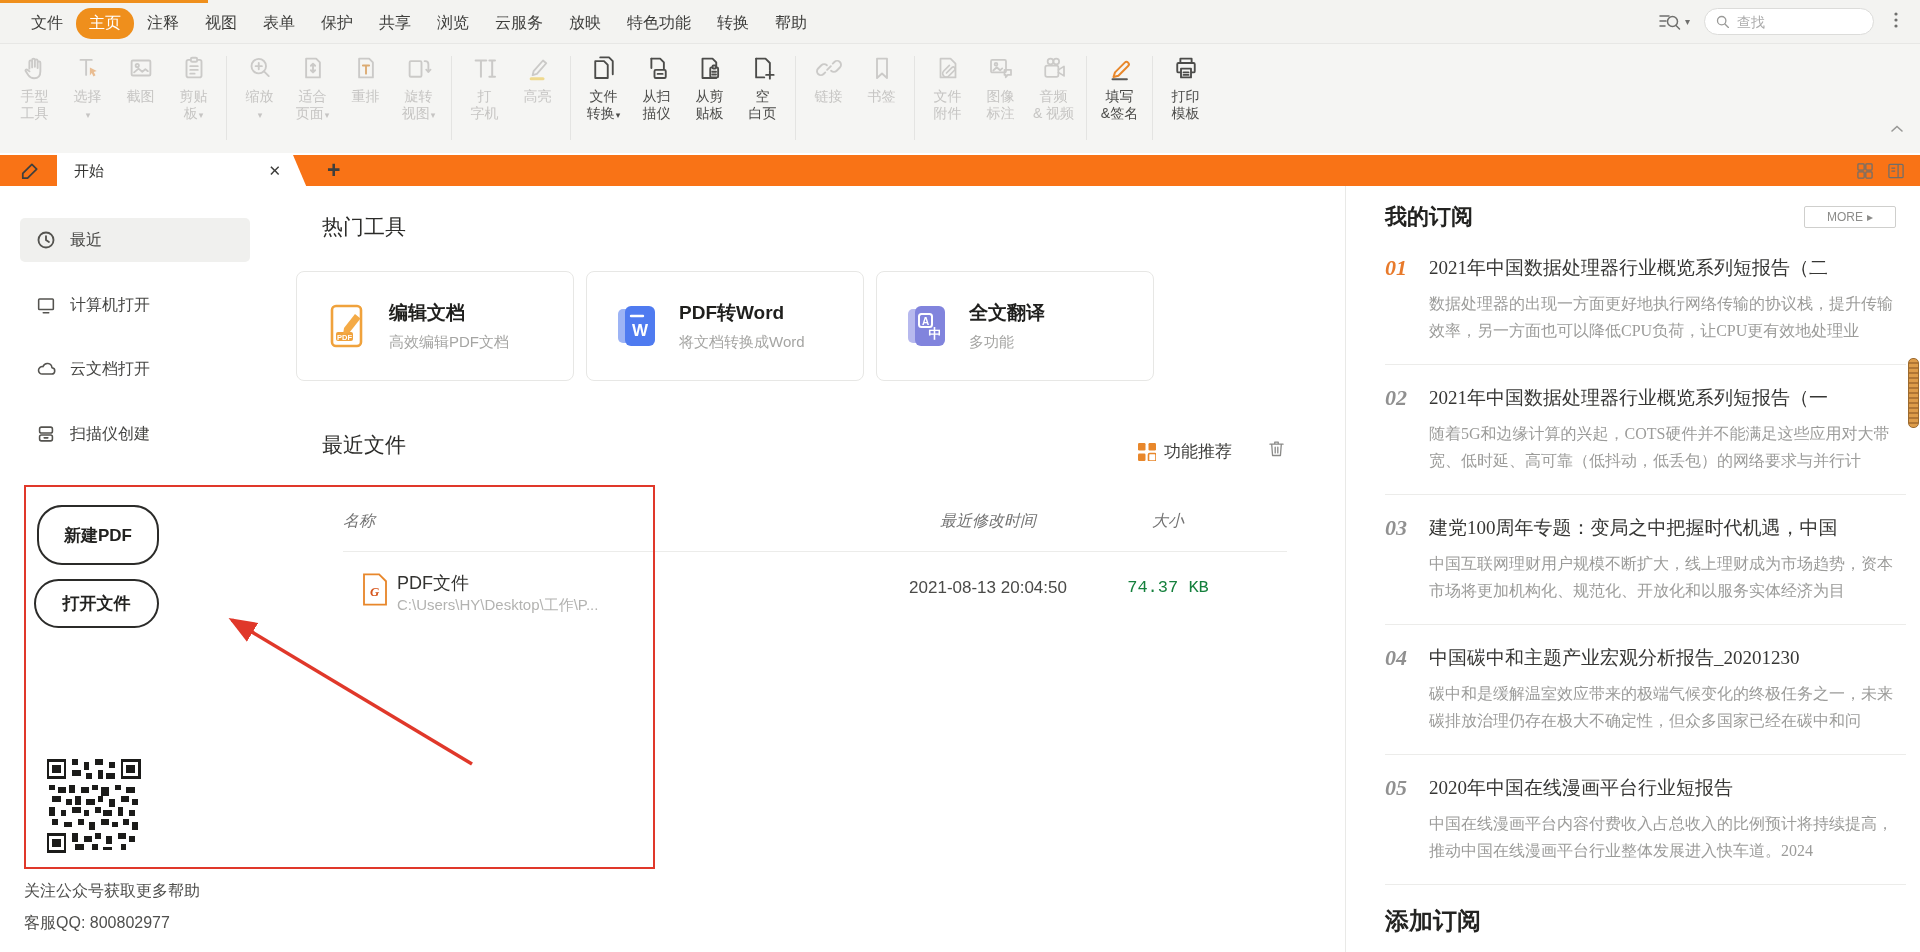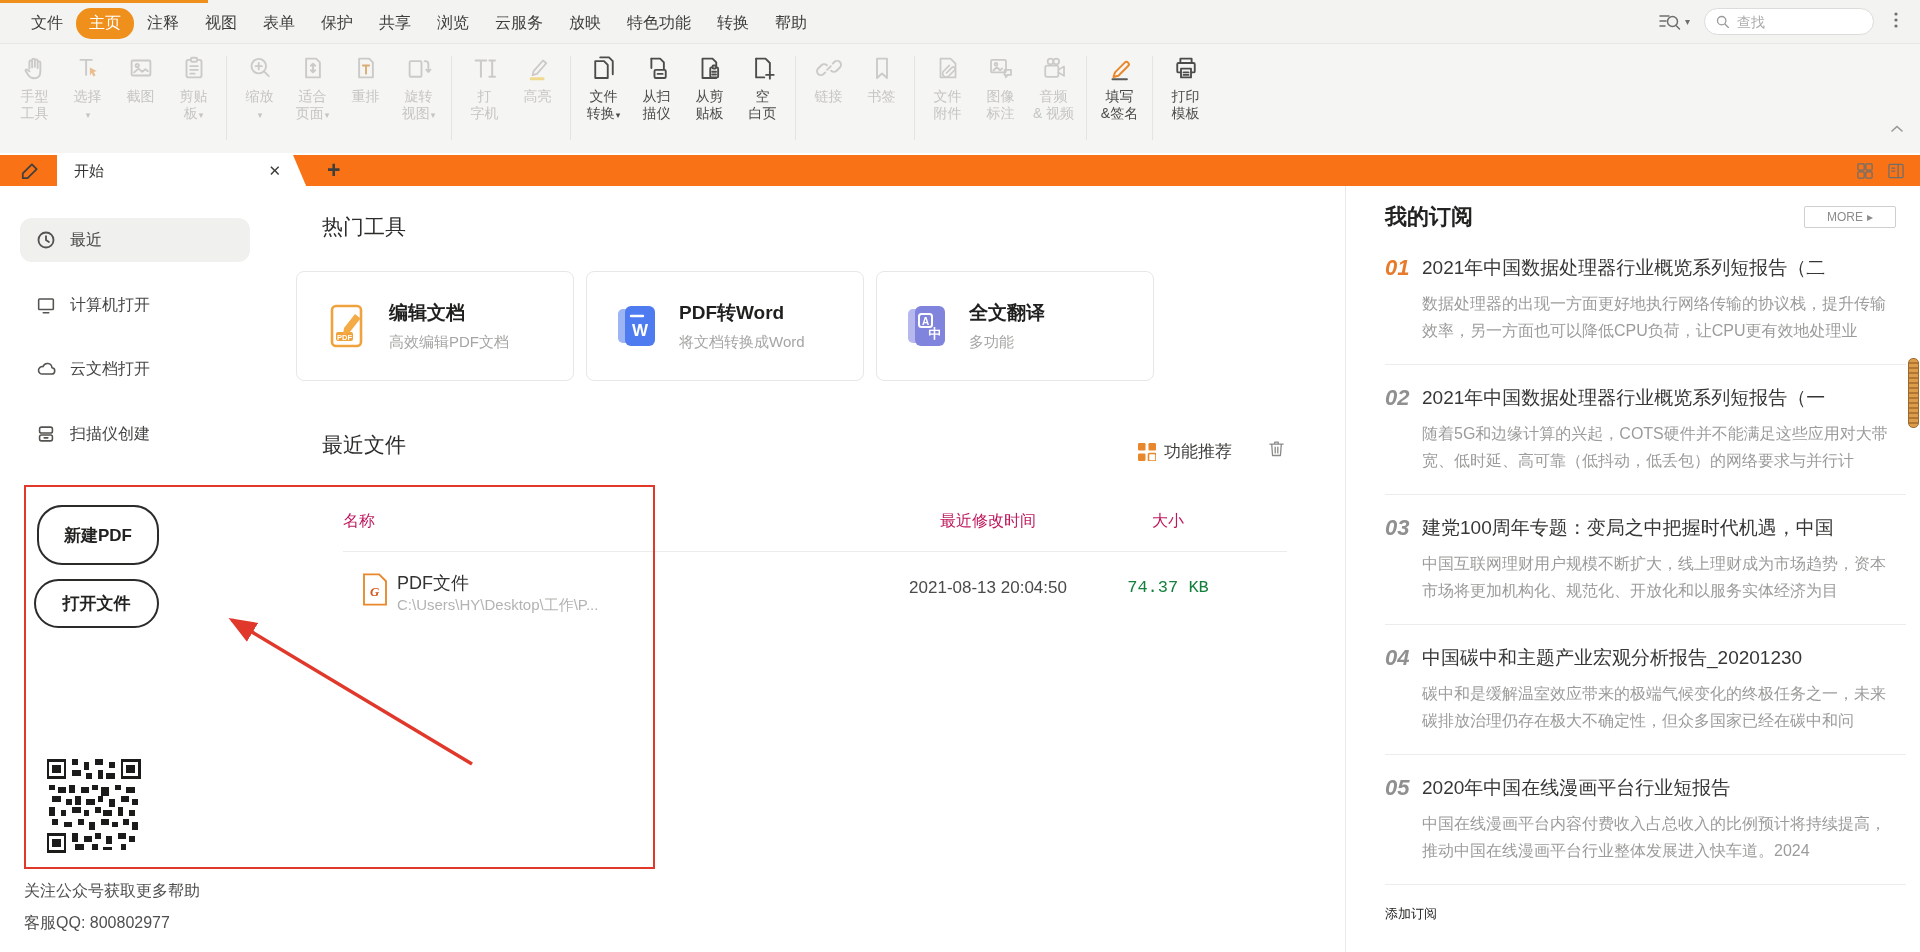--- a/index.html
+++ b/index.html
@@ -51,7 +51,7 @@
   .appbody { position:absolute; top:186px; left:0; right:0; bottom:0; background:#fff; overflow:hidden; }
 
   
-  .nav-item { position:absolute; left:20px; width:230px; height:44px; border-radius:12px; display:flex; align-items:center; gap:13px; padding-left:15px; font-size:16px; color:#454543; }
+  .nav-item { position:absolute; left:20px; width:230px; height:44px; border-radius:5px; display:flex; align-items:center; gap:13px; padding-left:15px; font-size:16px; color:#454543; }
   .nav-item.active { background:#f0f0ee; }
   .nav-item svg { width:22px; height:22px; color:#54534f; flex:none; }
   .pill-btn { position:absolute; background:#fff; border:2px solid #29292.7; border:2px solid #2b2b29; border-radius:25px; font-size:17px; font-weight:bold; color:#222220; display:flex; align-items:center; justify-content:center; font-family:inherit; }

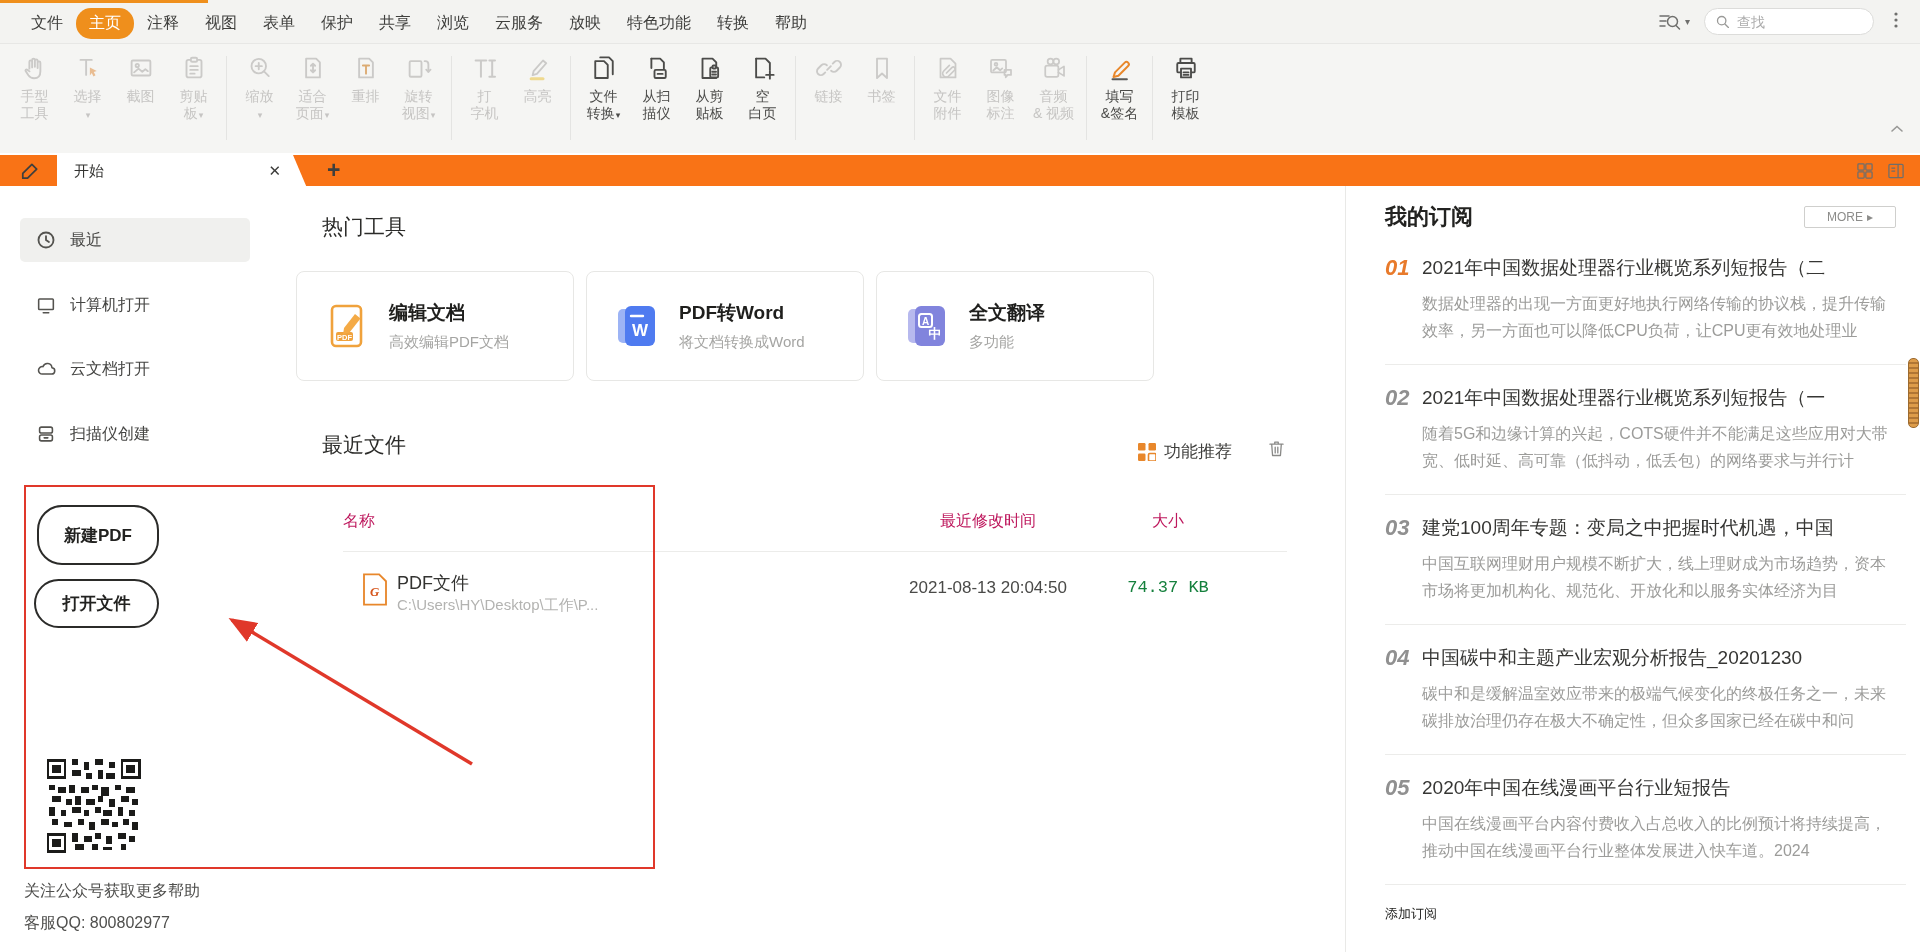--- a/index.html
+++ b/index.html
@@ -87,7 +87,7 @@
   .sub-header { display:flex; justify-content:space-between; align-items:center; margin-bottom:23px; padding-right:10px; }
   .sub-title { font-size:22px; font-weight:bold; color:#232321; }
   .more-btn { border:1px solid #cfcfcd; border-radius:2px; padding:3px 22px; font-size:12px; color:#8c8c8a; display:flex; align-items:center; gap:4px; }
-  .sub-item { display:flex; gap:7px; }
+  .sub-item { display:flex; gap:14px;font-family:Liberation Serif, serif; }
   .sub-num { font-size:22px; font-weight:bold; font-style:italic; color:#909090; width:30px; flex:none; line-height:26px; }
   .sub-num.hot { color:#e87a2b; }
   .sub-body { width:470px; }

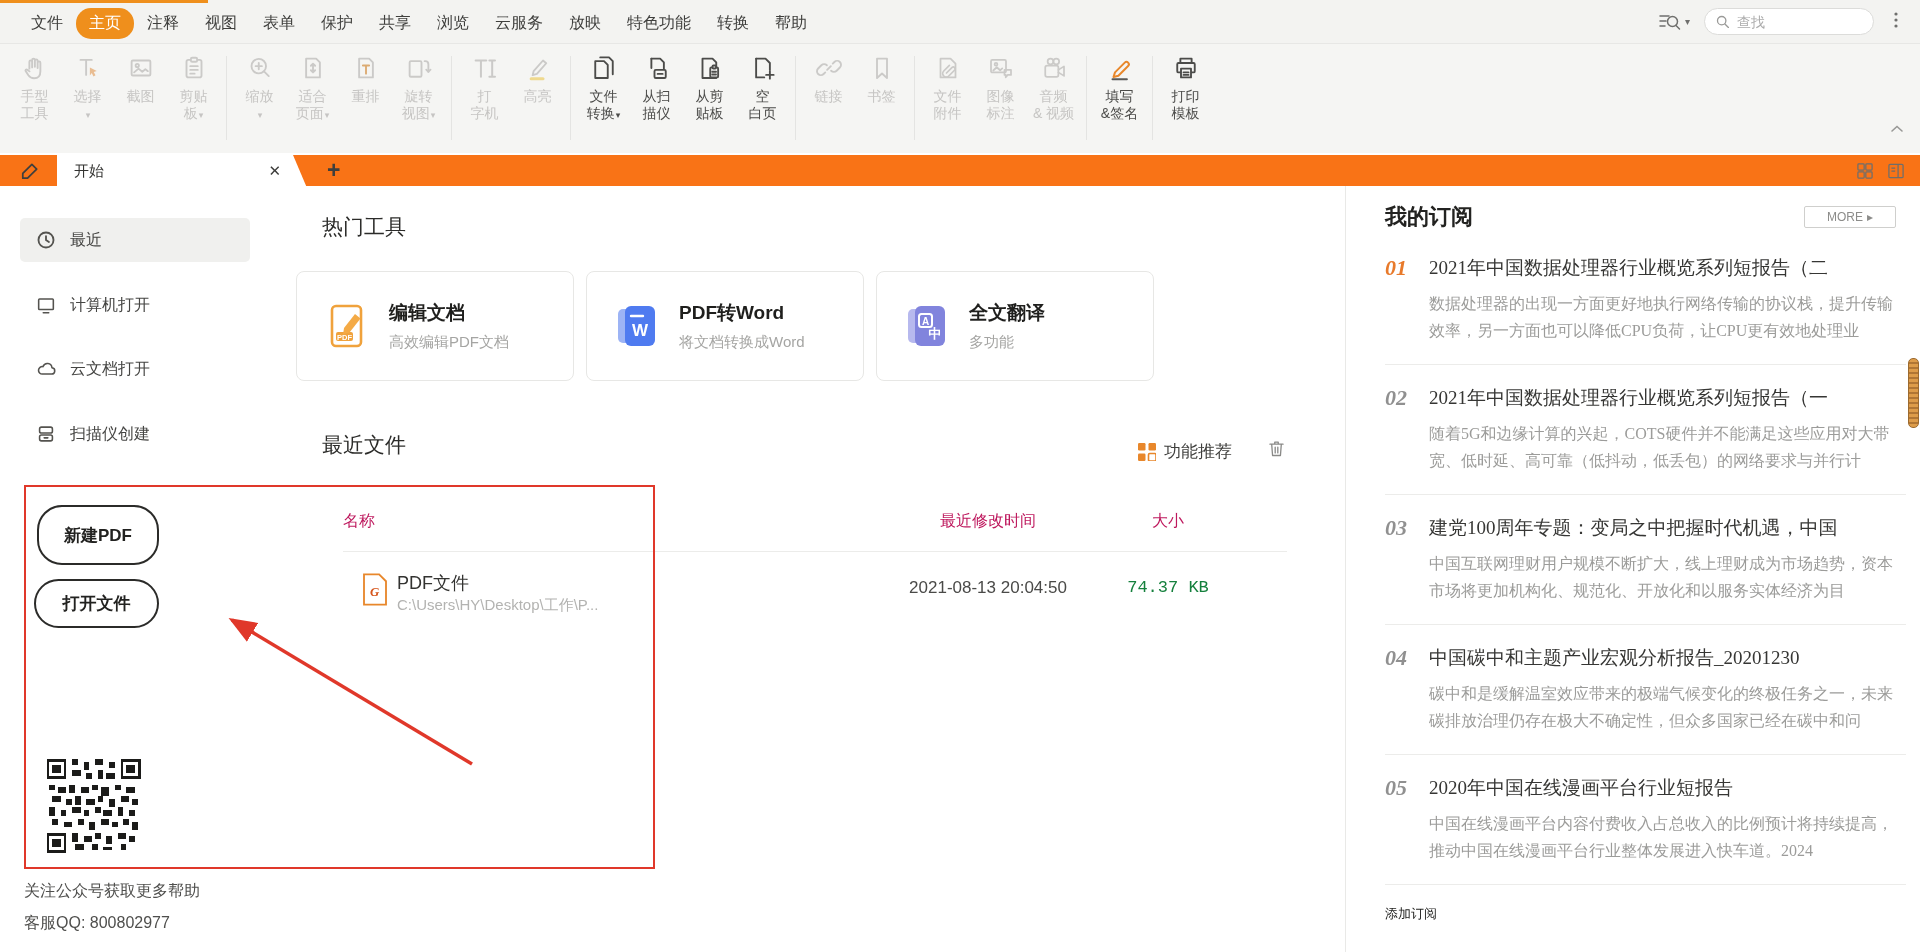--- a/index.html
+++ b/index.html
@@ -72,7 +72,7 @@
   .trash-btn { position:absolute; left:970px; top:252px; color:#8a8a88; }
   .trash-btn svg { width:21px; height:21px; }
 
-  .tbl-head { position:absolute; font-size:16px; color:#be185d; }
+  .tbl-head { position:absolute; font-size:16px; color:#737373;font-style:italic; }
   .tbl-sep { position:absolute; left:47px; right:58px; top:365px; border-top:1px solid #ececea; }
   .file-row { position:absolute; left:47px; right:0; top:379px; height:62px; }
   .file-icon { position:absolute; left:19px; top:8px; width:26px; height:33px; }

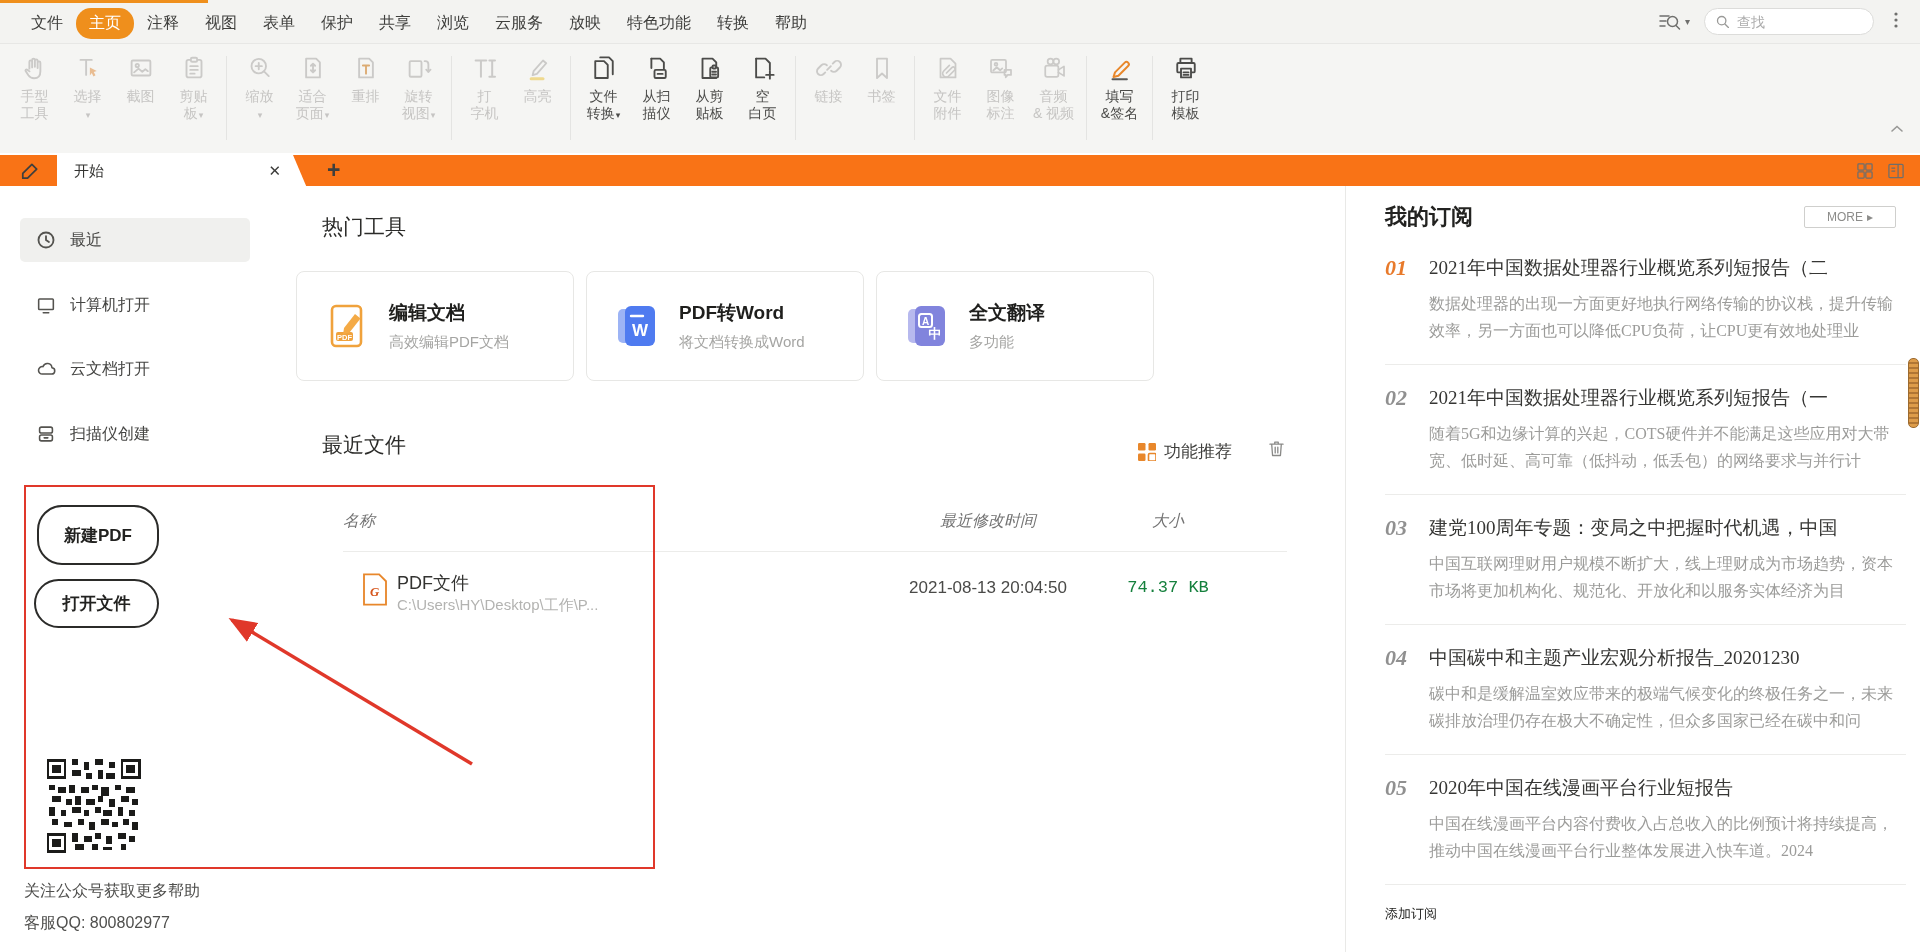--- a/index.html
+++ b/index.html
@@ -94,7 +94,7 @@
   .sub-item-title { font-size:19px; line-height:26px; color:#363634; white-space:nowrap; overflow:hidden; }
   .sub-item-desc { margin-top:9px; font-size:16px; line-height:27px; max-height:54px; overflow:hidden; color:#9c9c9a; word-break:break-all; }
   .sub-hr { border:none; border-top:1px solid #ececea; margin:20px 0; }
-  .sub-footer { font-size:13px; font-weight:normal; color:#232321; margin-top:16px; }
+  .sub-footer { font-size:24px; font-weight:bold; color:#232321; margin-top:16px; }
 
   
   .anno-box { position:absolute; left:24px; top:299px; width:631px; height:384px; border:2px solid #e0382a; pointer-events:none; z-index:5; }

